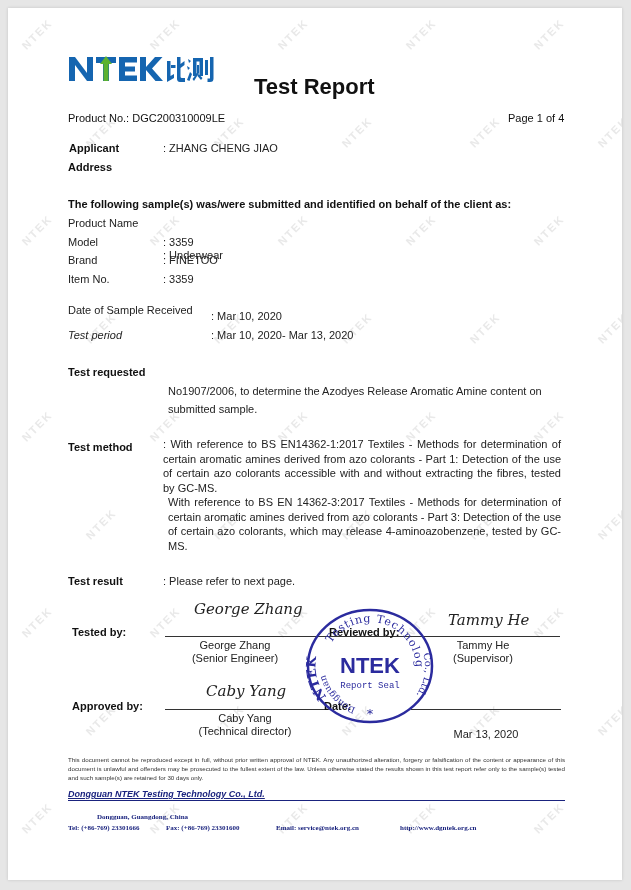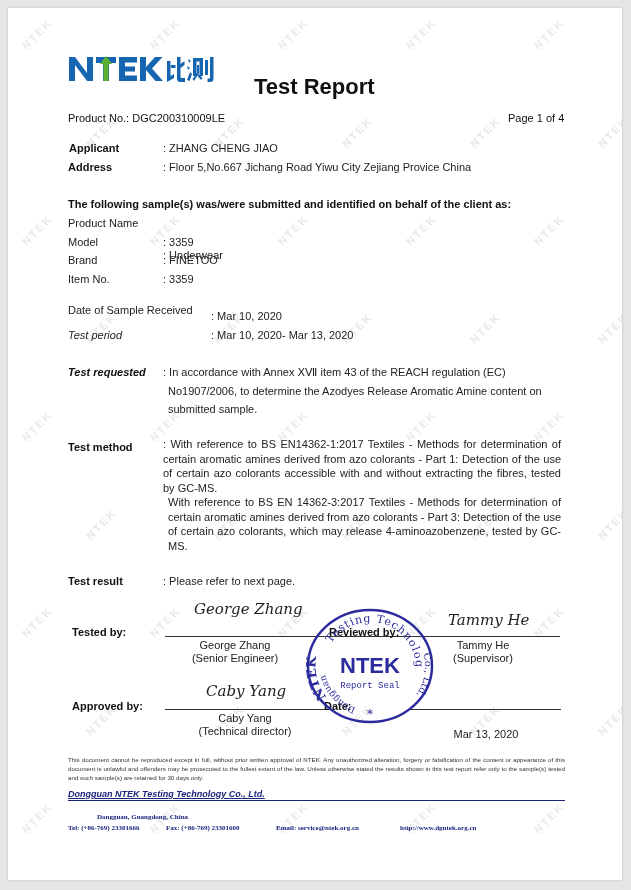--- a/index.html
+++ b/index.html
@@ -122,7 +122,6 @@
   <div class="abs lbl-b" style="left:61px; top:134px;">Applicant</div>
   <div class="abs val" style="left:155px; top:134px;">: ZHANG CHENG JIAO</div>
   <div class="abs lbl-b" style="left:60px; top:153px;">Address</div>
-  <div class="abs val" style="left:155px; top:153px;">: Floor 5,No.667 Jichang Road Yiwu City Zejiang Provice China</div>
 
   <div class="abs lbl-b" style="left:60px; top:190px;">The following sample(s) was/were submitted and identified on behalf of the client as:</div>
   <div id="sample-fields">

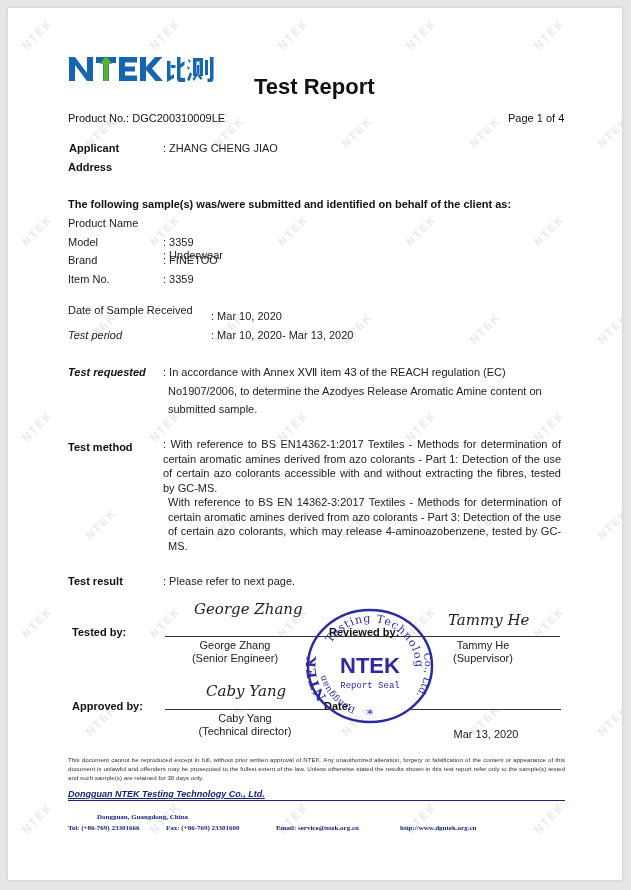--- a/index.html
+++ b/index.html
@@ -140,7 +140,7 @@
   <div class="abs lbl" style="left:60px; top:321px;font-style:italic;">Test period</div>
   <div class="abs val" style="left:203px; top:321px;">: Mar 10, 2020- Mar 13, 2020</div>
 
-  <div class="abs lbl-b" style="left:60px; top:358px;font-style:italic;">Test requested</div>
+  <div class="abs lbl-b" style="left:60px; top:358px;">Test requested</div>
   <div class="abs val" style="left:155px; top:358px;">: In accordance with Annex ⅩⅦ item 43 of the REACH regulation (EC)</div>
   <div class="abs val" style="left:160px; top:377px;">No1907/2006, to determine the Azodyes Release Aromatic Amine content on</div>
   <div class="abs val" style="left:160px; top:395px;">submitted sample.</div>

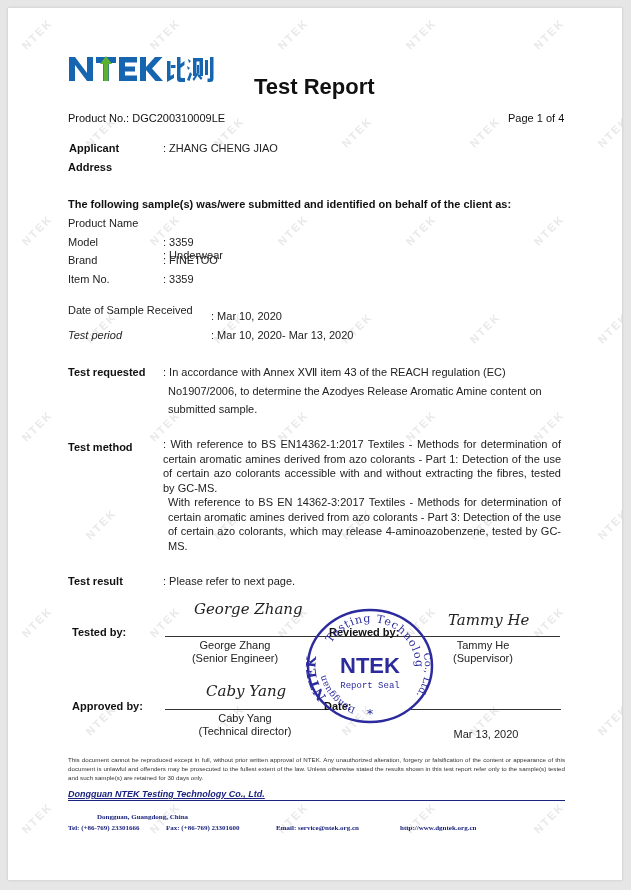--- a/index.html
+++ b/index.html
@@ -141,7 +141,6 @@
   <div class="abs val" style="left:203px; top:321px;">: Mar 10, 2020- Mar 13, 2020</div>
 
   <div class="abs lbl-b" style="left:60px; top:358px;">Test requested</div>
-  <div class="abs val" style="left:155px; top:358px;">: In accordance with Annex ⅩⅦ item 43 of the REACH regulation (EC)</div>
   <div class="abs val" style="left:160px; top:377px;">No1907/2006, to determine the Azodyes Release Aromatic Amine content on</div>
   <div class="abs val" style="left:160px; top:395px;">submitted sample.</div>
 

